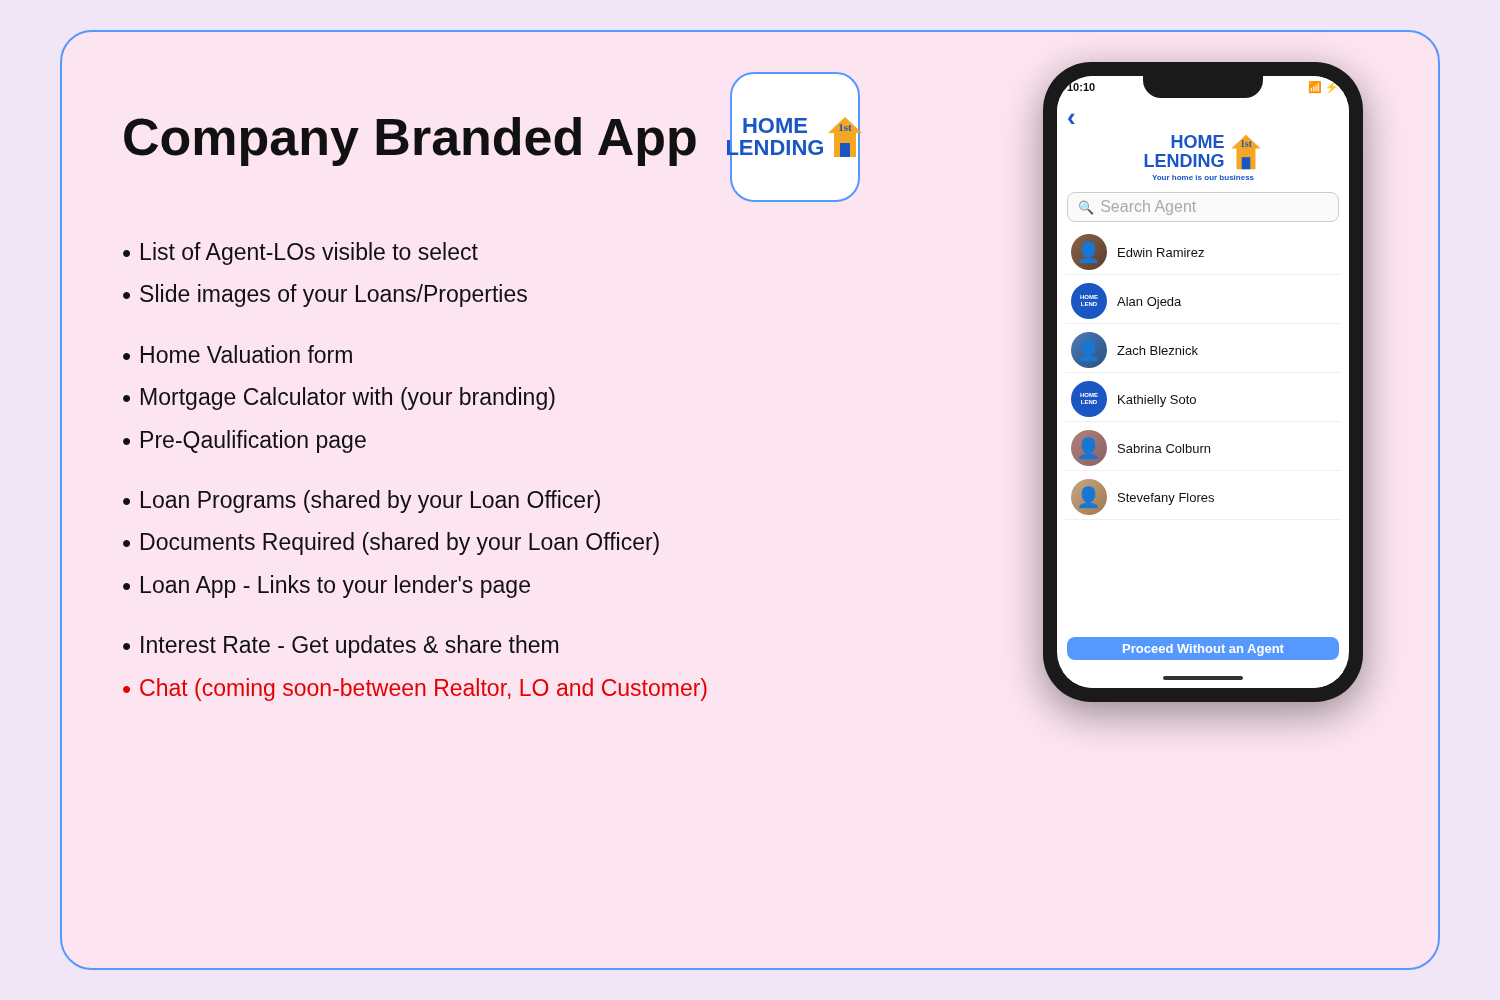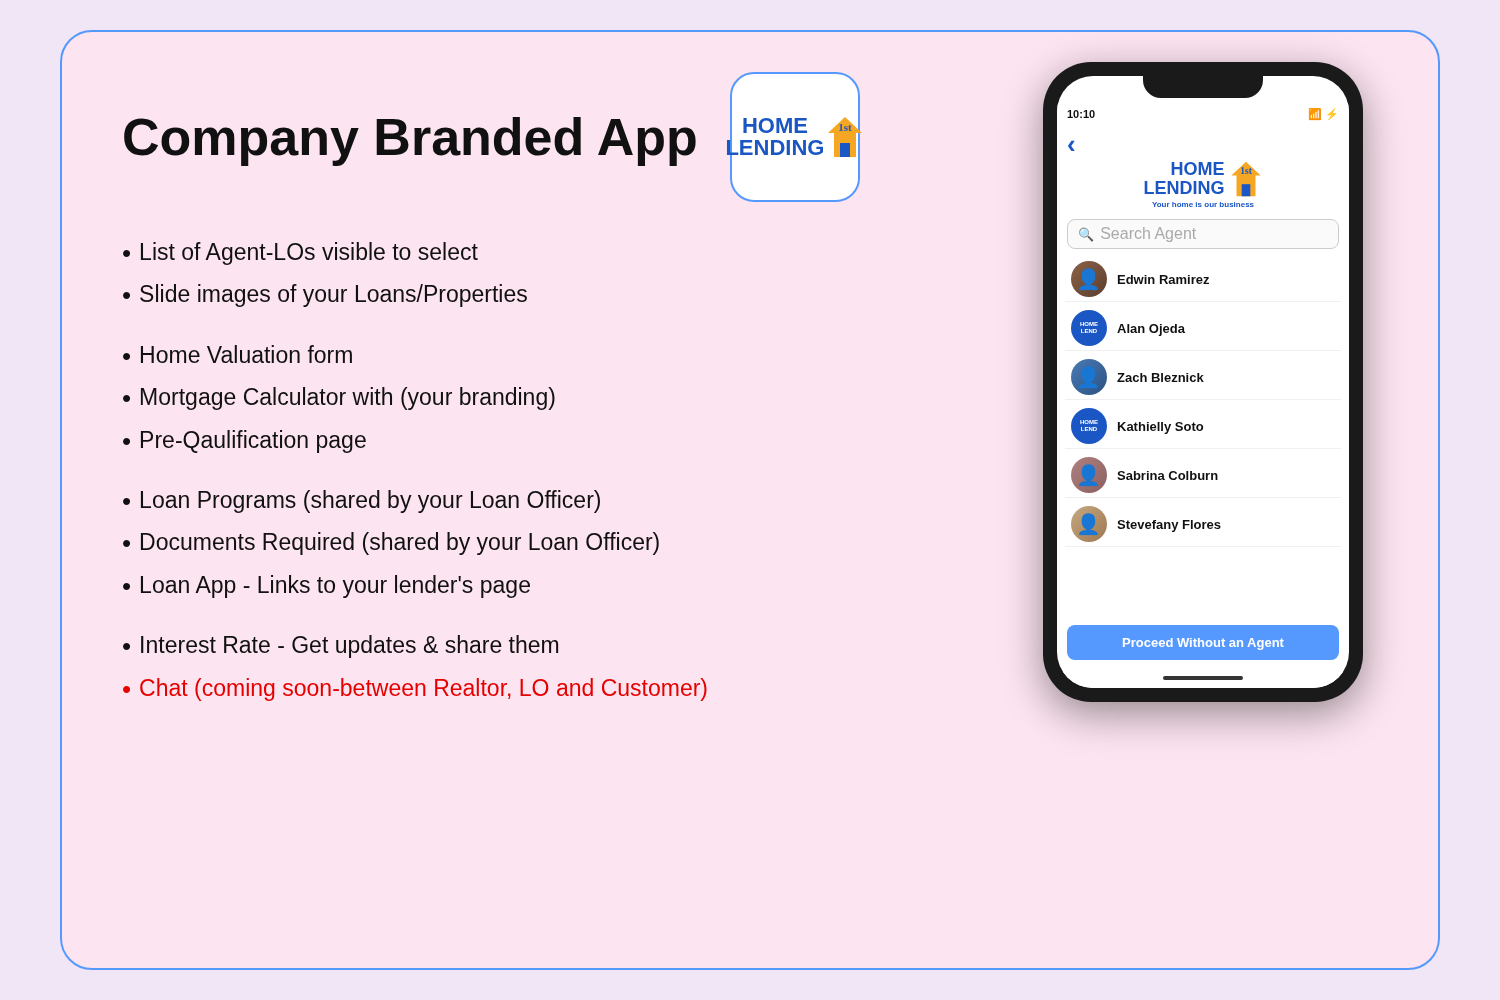--- a/index.html
+++ b/index.html
@@ -141,7 +141,6 @@
       font-weight: bold;
       color: #111;
       background: white;
-      margin-top: 27px;
     }
     .phone-screen {
       width: 100%;

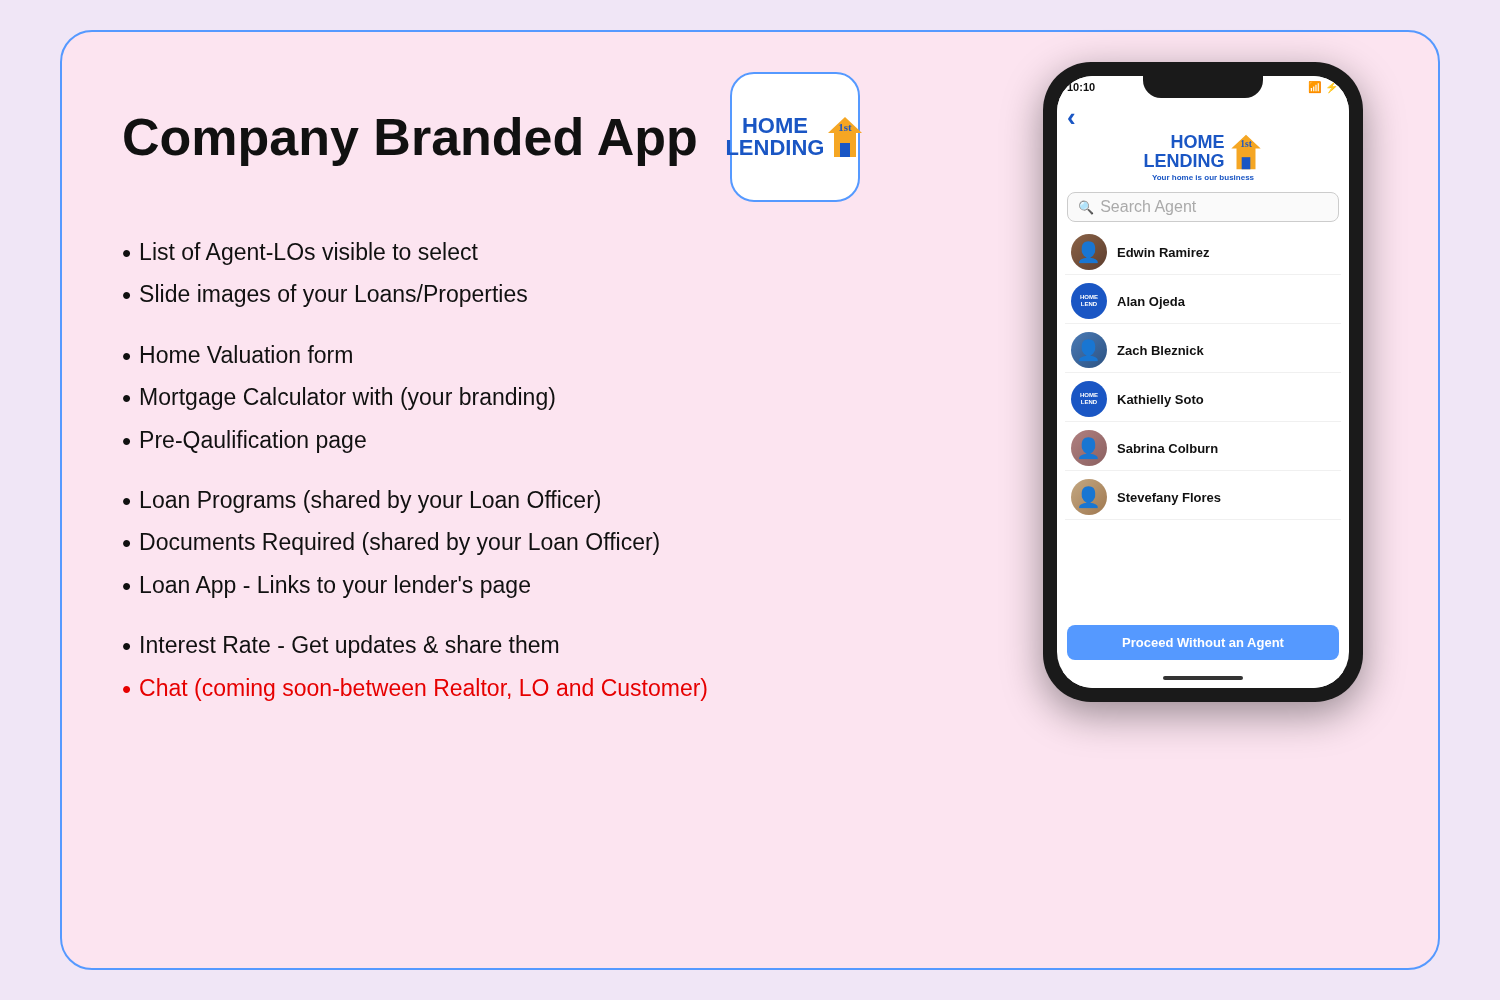--- a/index.html
+++ b/index.html
@@ -244,7 +244,7 @@
     }
     .agent-name {
       font-size: 13px;
-      font-weight: 700;
+      font-weight: 400;
       color: #111;
     }
     .proceed-btn {

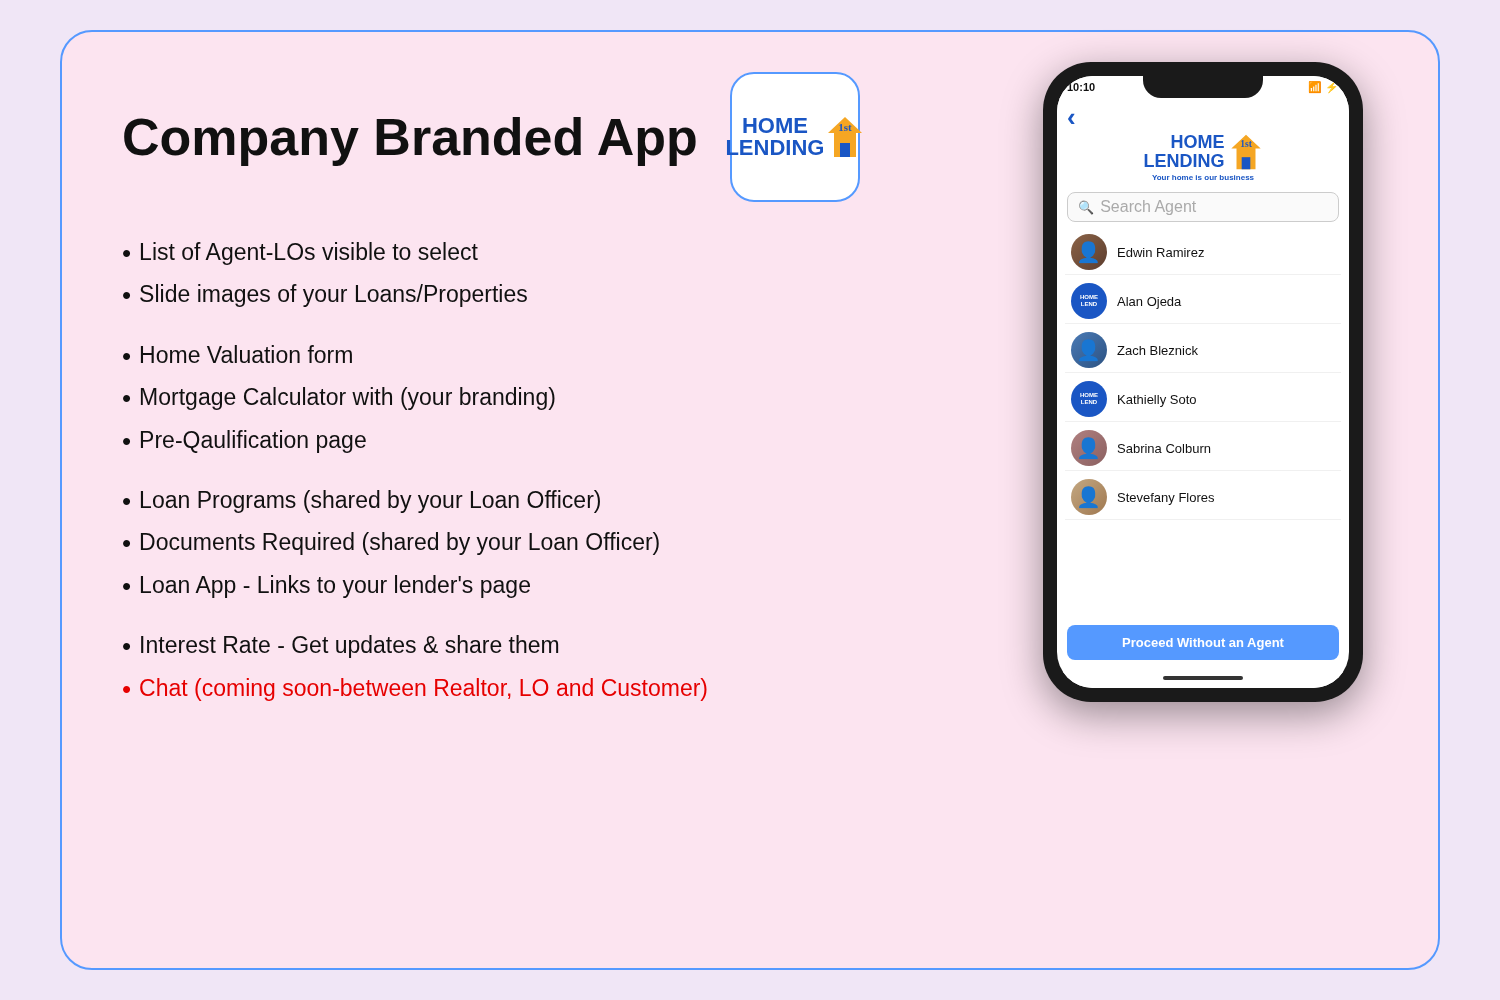--- a/index.html
+++ b/index.html
@@ -253,7 +253,7 @@
       color: white;
       border: none;
       border-radius: 8px;
-      padding: 10px;
+      padding: 4px;
       font-size: 13px;
       font-weight: 600;
       text-align: center;

